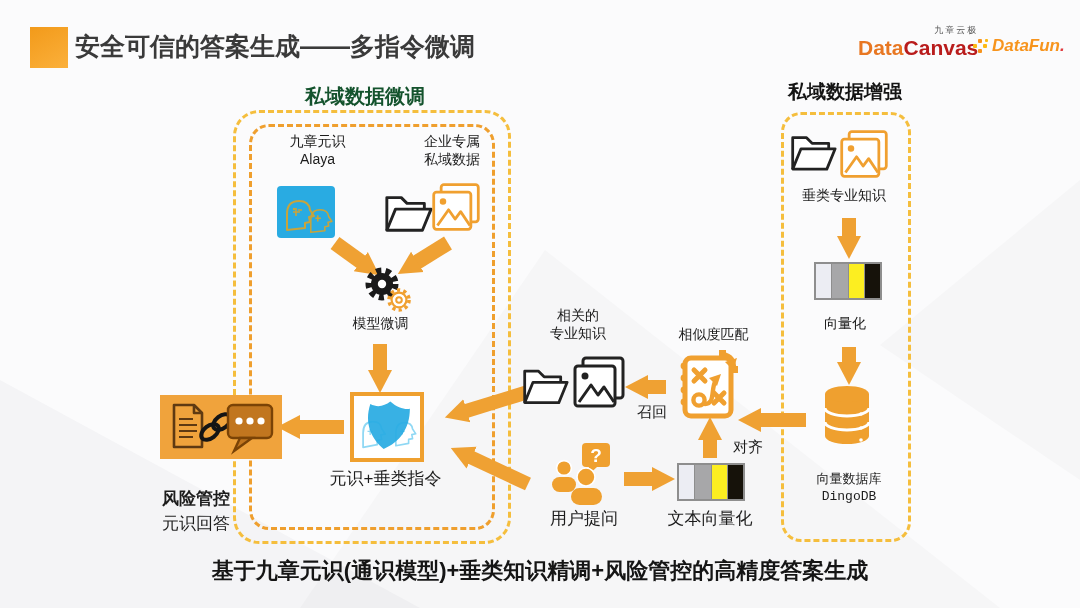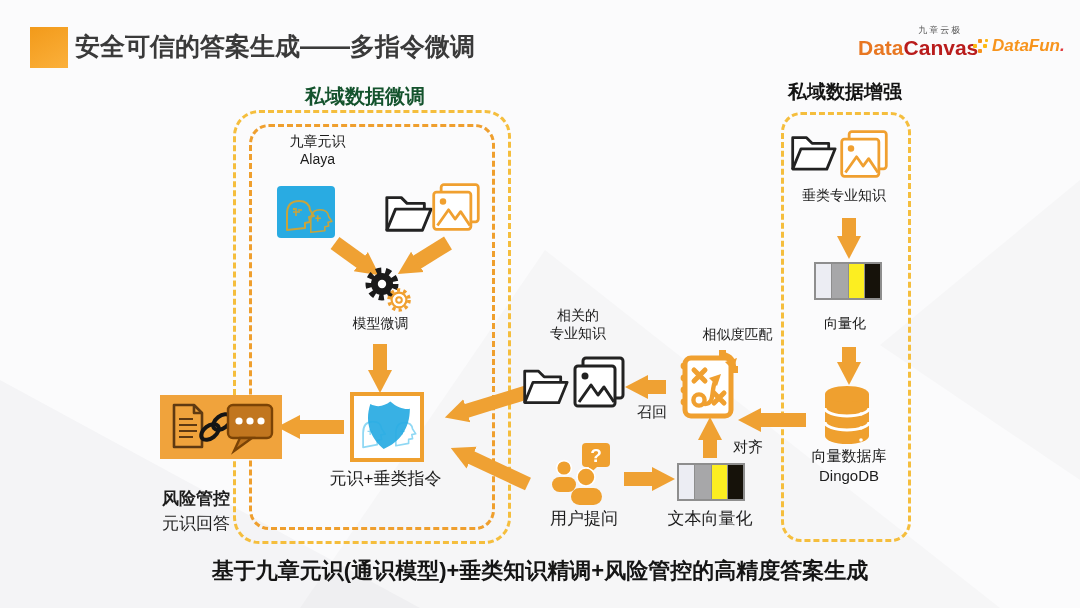--- a/index.html
+++ b/index.html
@@ -41,7 +41,7 @@
   <div id="title-square"></div>
   <div id="title-bar">安全可信的答案生成——多指令微调</div>
 
-  <div class="logo-row" style="left:858px;top:24px;flex-direction:column;align-items:center;">
+  <div class="logo-row" style="left:858px;top:24px;flex-direction:column;">
     <span style="font-size:9px;letter-spacing:2px;color:#5a5a5a;margin-left:44px;">九章云极</span>
     <span style="font-size:21px;font-weight:700;line-height:1.05;">
       <span style="color:#E87722;">Data</span><span style="color:#b91c1c;">Canvas</span>

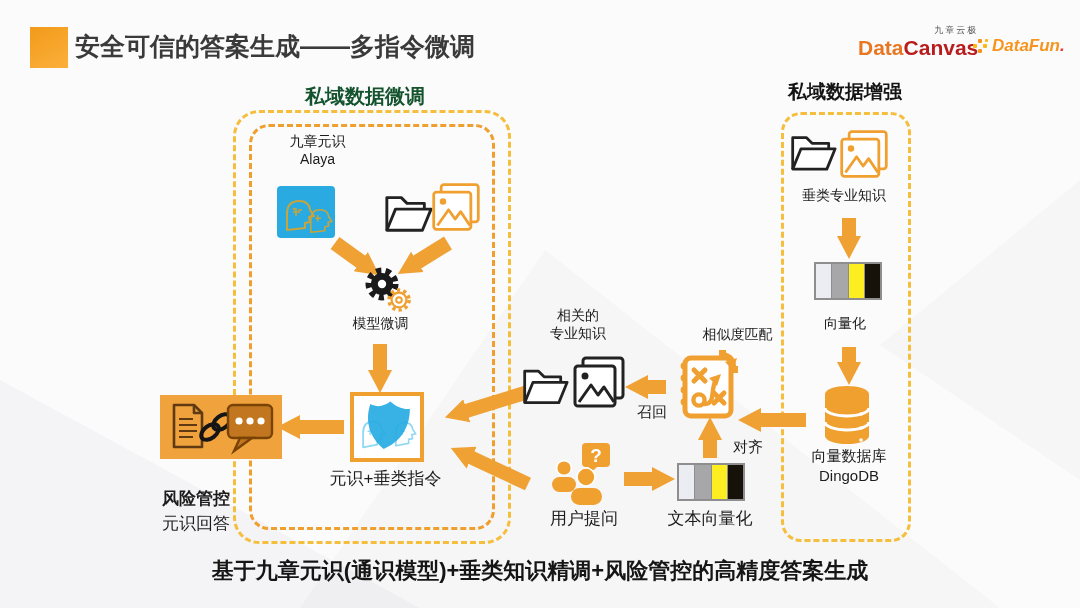--- a/index.html
+++ b/index.html
@@ -92,6 +92,8 @@
 
   <div class="lbl" style="left:260px;top:132px;width:115px;">九章元识
 Alaya</div>
+  <div class="lbl" style="left:392px;top:132px;width:120px;">企业专属
+私域数据</div>
 
   <svg class="abs" style="left:277px;top:186px;" width="58" height="52" viewBox="0 0 58 52">
     <rect x="0" y="0" width="58" height="52" rx="4" fill="#29ABE2"></rect>

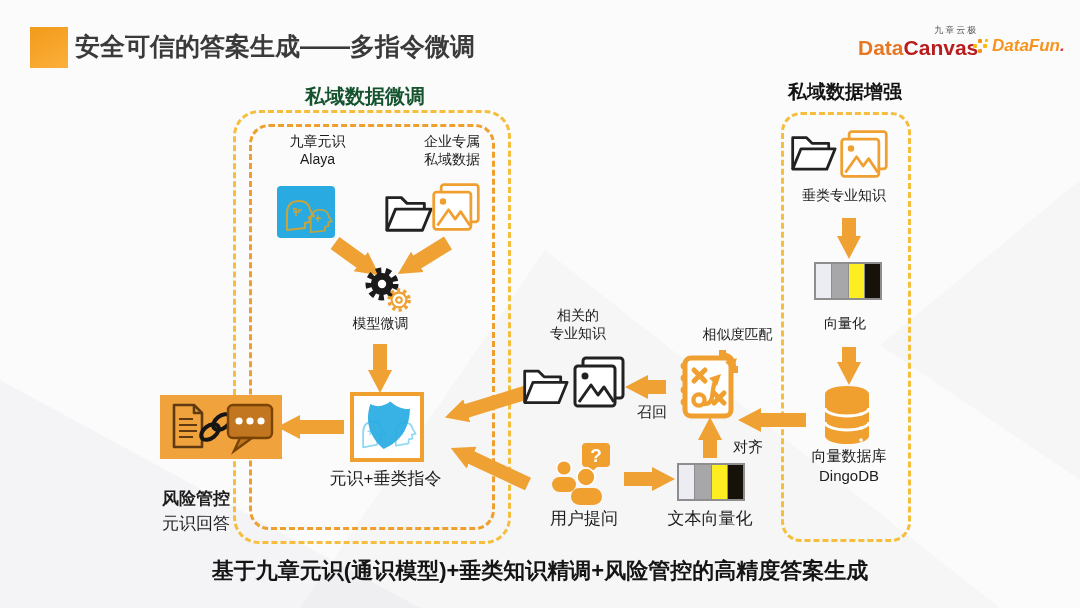--- a/index.html
+++ b/index.html
@@ -189,7 +189,7 @@
   </svg>
   <div class="lbl" style="left:626px;top:402px;width:52px;font-size:15px;">召回</div>
 
-  <div class="lbl" style="left:680px;top:325px;width:115px;">相似度匹配</div>
+  <div class="lbl" style="left:656px;top:325px;width:115px;">相似度匹配</div>
 
   <svg class="abs" style="left:673px;top:348px;" width="66" height="76" viewBox="0 0 66 76">
     <g fill="#F0A030">

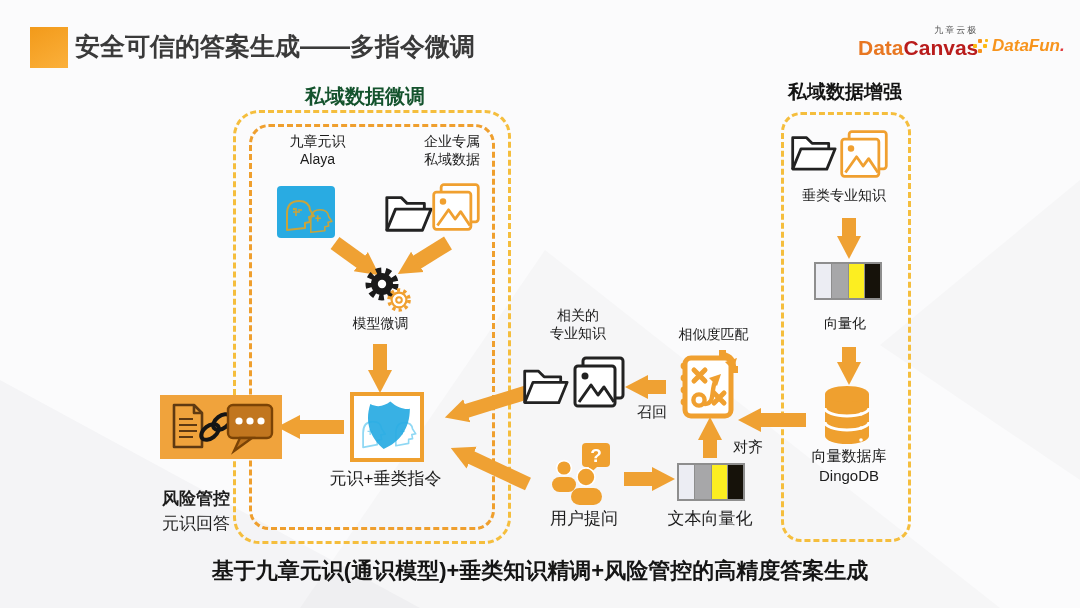--- a/index.html
+++ b/index.html
@@ -273,7 +273,7 @@
     <circle cx="40" cy="44" r="1.8" fill="#fff"></circle>
     <circle cx="40" cy="56" r="1.8" fill="#fff"></circle>
   </svg>
-  <div class="lbl" style="left:790px;top:446px;width:118px;font-size:15px;">向量数据库
+  <div class="lbl" style="left:790px;top:472px;width:118px;font-size:13px;font-family:Liberation Mono, monospace;">向量数据库
 DingoDB</div>
 
   <div id="footer-text">基于九章元识(通识模型)+垂类知识精调+风险管控的高精度答案生成</div>

